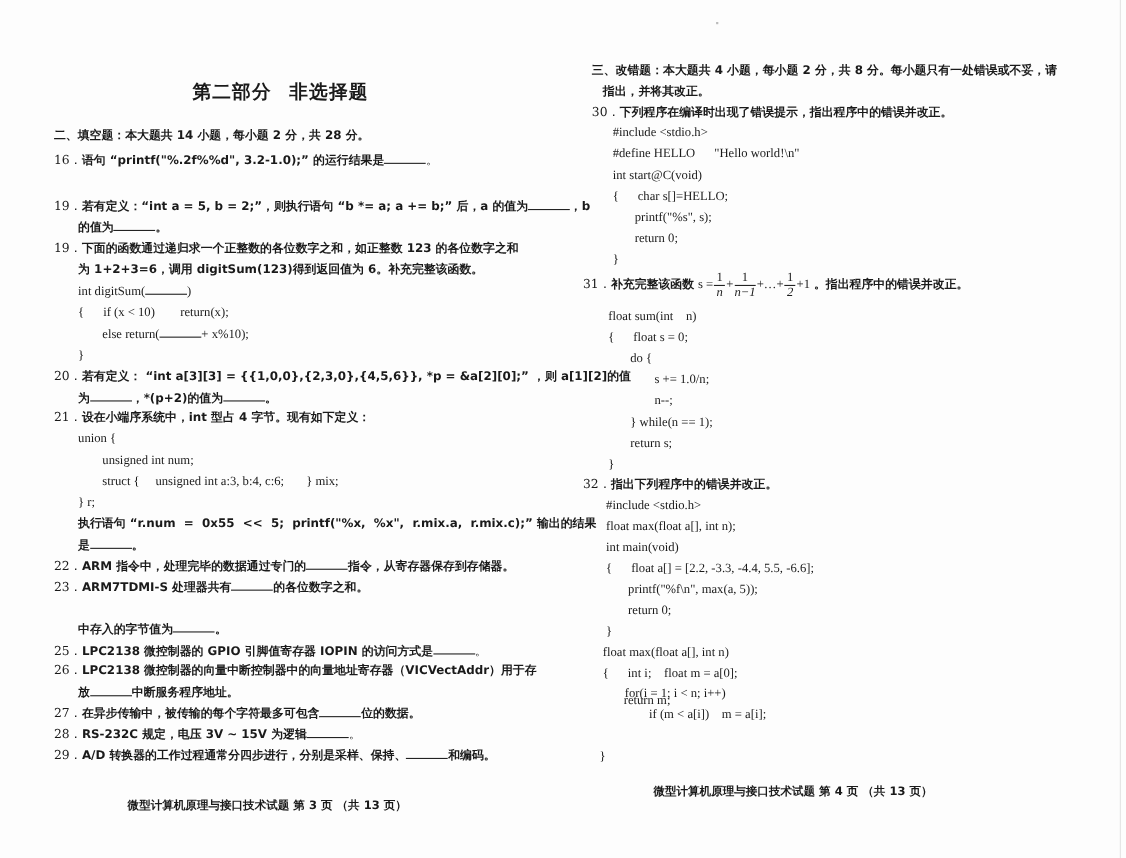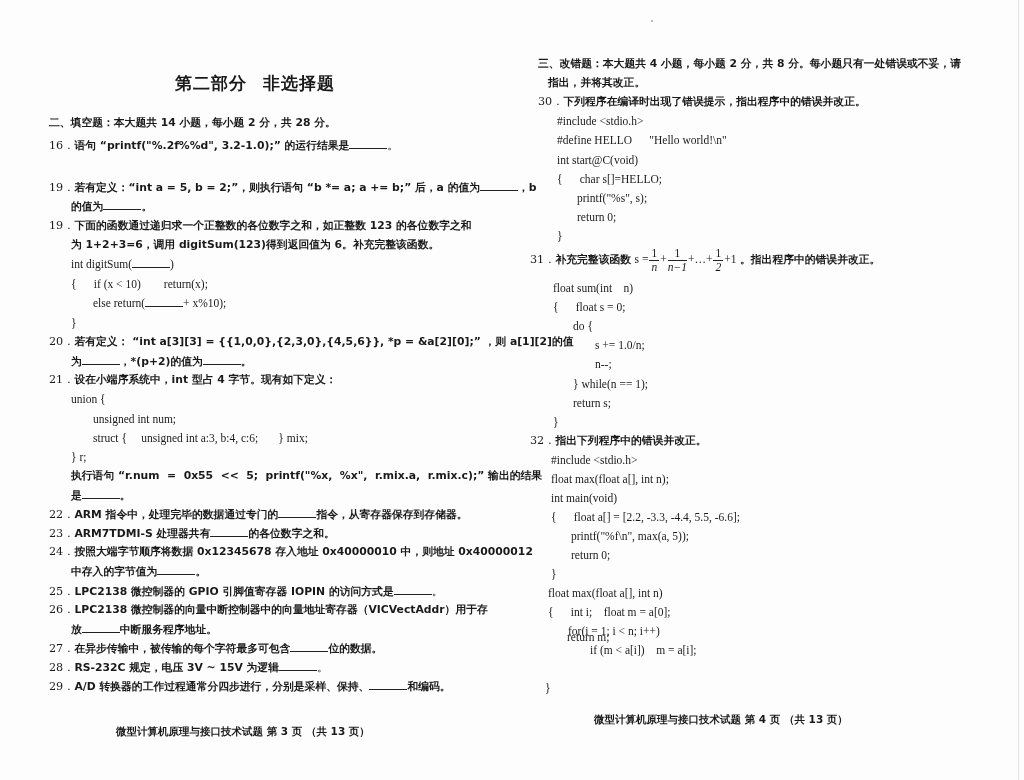--- a/index.html
+++ b/index.html
@@ -99,9 +99,6 @@
   <div class="ln" style="left:49px;top:514px">
     <span>23．</span><span class="cn">ARM7TDMI-S 处理器共有</span><span class="blank b1"></span><span class="cn">的各位数字之和。</span>
   </div>
-  <div class="ln" style="left:49px;top:533px">
-    <span>24．</span><span class="cn">按照大端字节顺序将数据 0x12345678 存入地址 0x40000010 中，则地址 0x40000012</span>
-  </div>
   <div class="ln cn" style="left:71px;top:552px">
     <span>中存入的字节值为</span><span class="blank b1"></span><span>。</span>
   </div>

